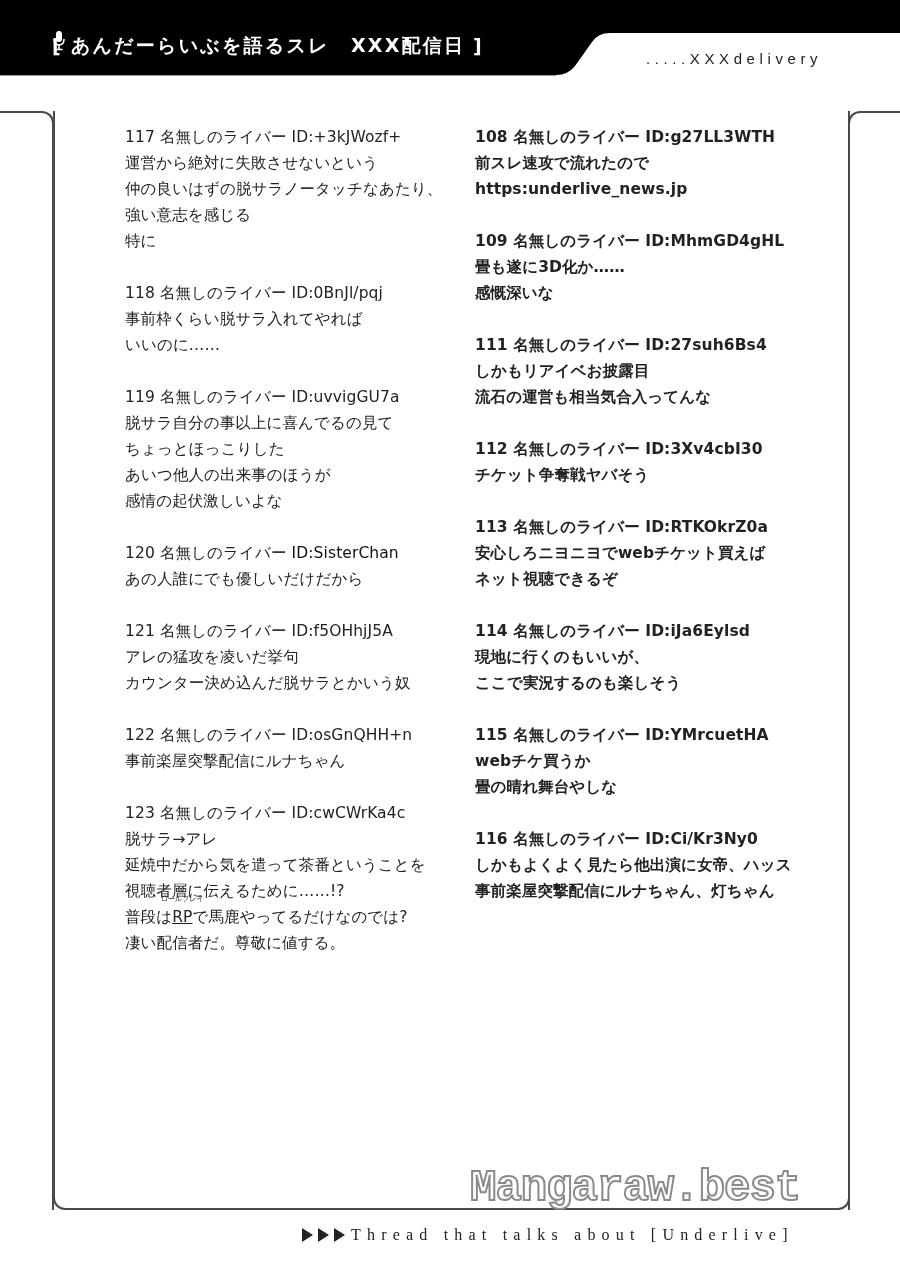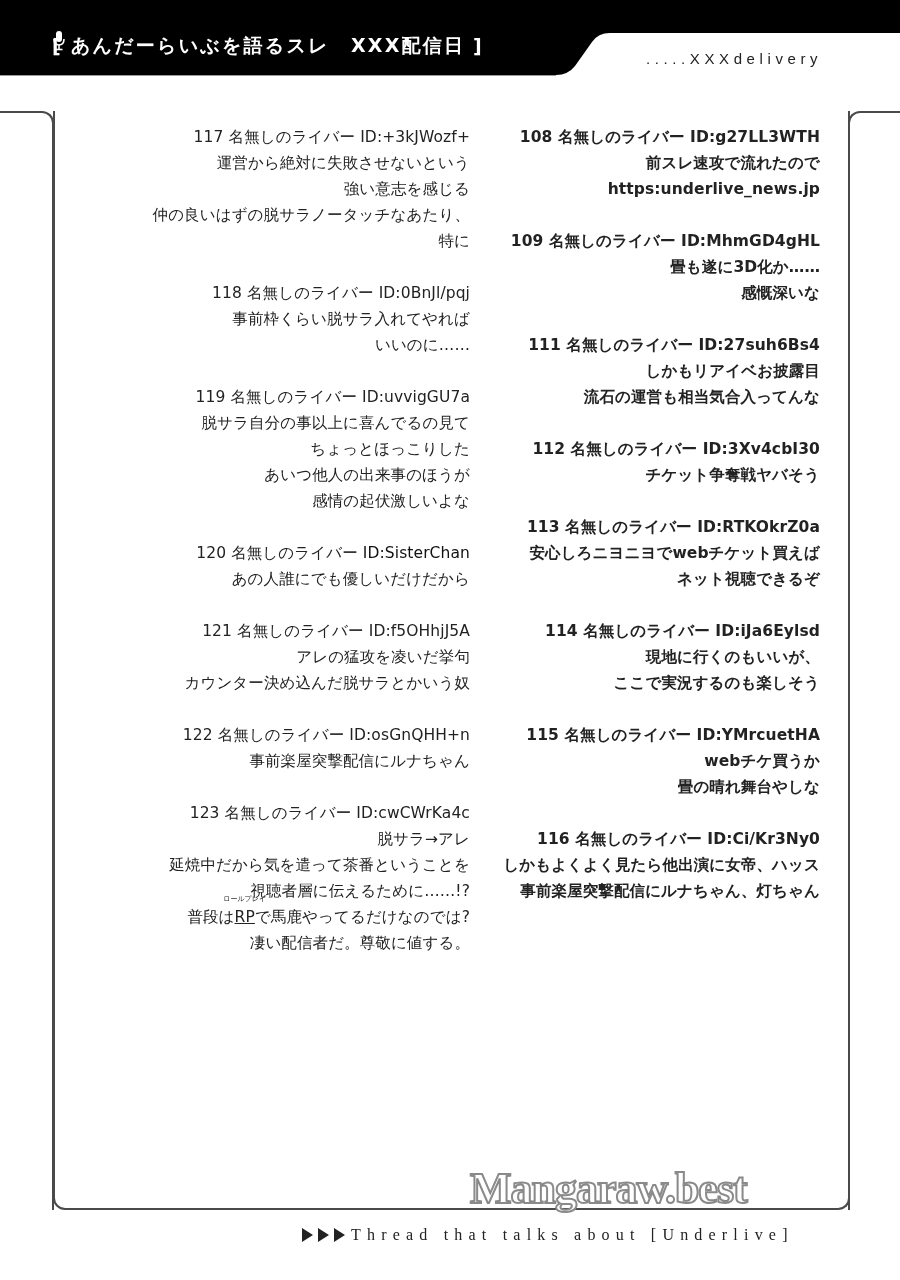--- a/index.html
+++ b/index.html
@@ -38,7 +38,7 @@
     .frame-left { border-radius: 0 12px 0 0; border-bottom: none; border-left: none; }
 
     
-    .column { position: absolute; top: 124px; width: 345px; text-align: right; }
+    .column { position: absolute; top: 124px; width: 345px; }
     .col-left { left: 125px; }
     .col-right { left: 475px; font-weight: bold; }
 

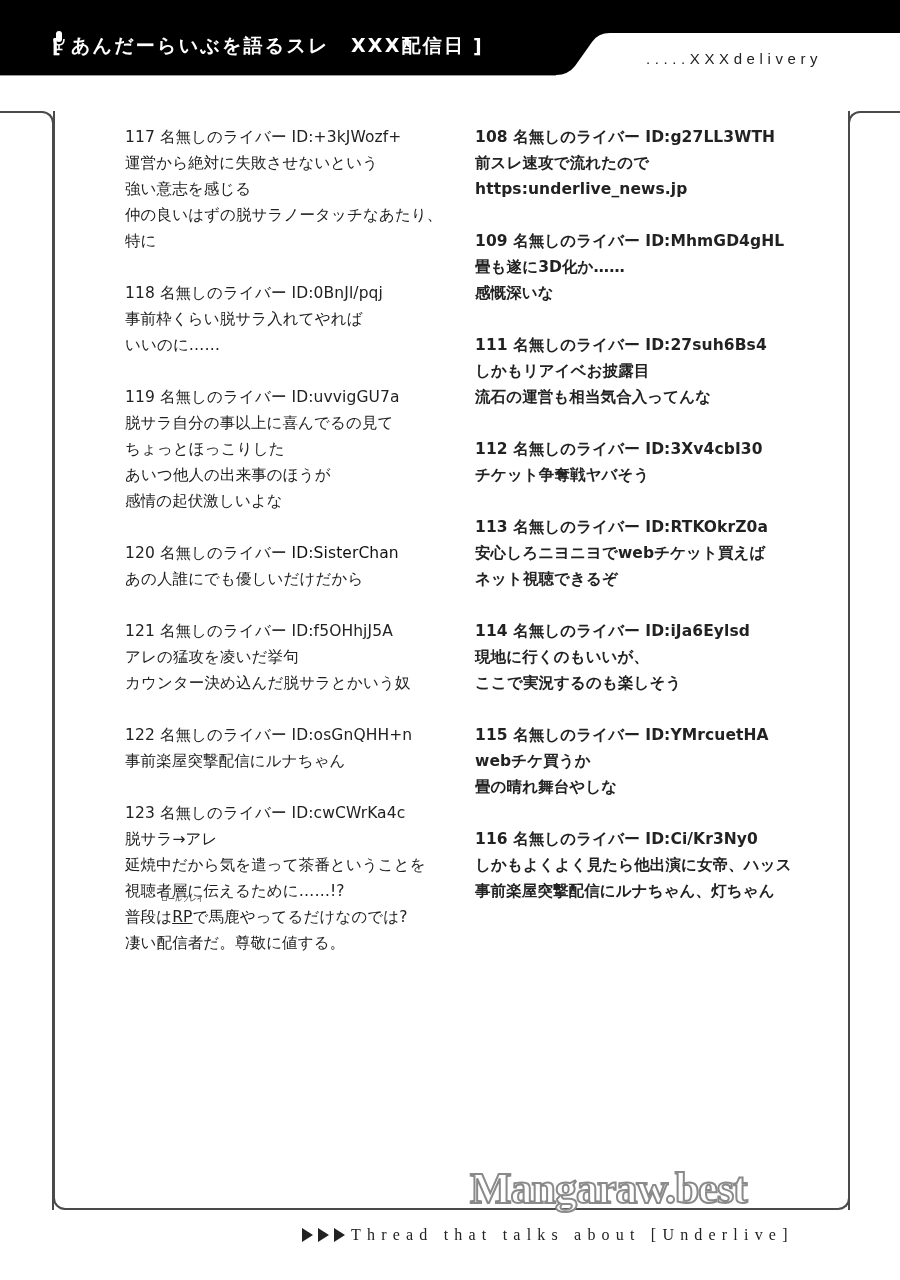--- a/index.html
+++ b/index.html
@@ -112,8 +112,8 @@
       <span class="post-id">ID:+3kJWozf+</span>
     </div>
     <div class="post-line">運営から絶対に失敗させないという</div>
+    <div class="post-line">仲の良いはずの脱サラノータッチなあたり、</div>
     <div class="post-line">強い意志を感じる</div>
-    <div class="post-line">仲の良いはずの脱サラノータッチなあたり、</div>
     <div class="post-line">特に</div>
   </div>
 

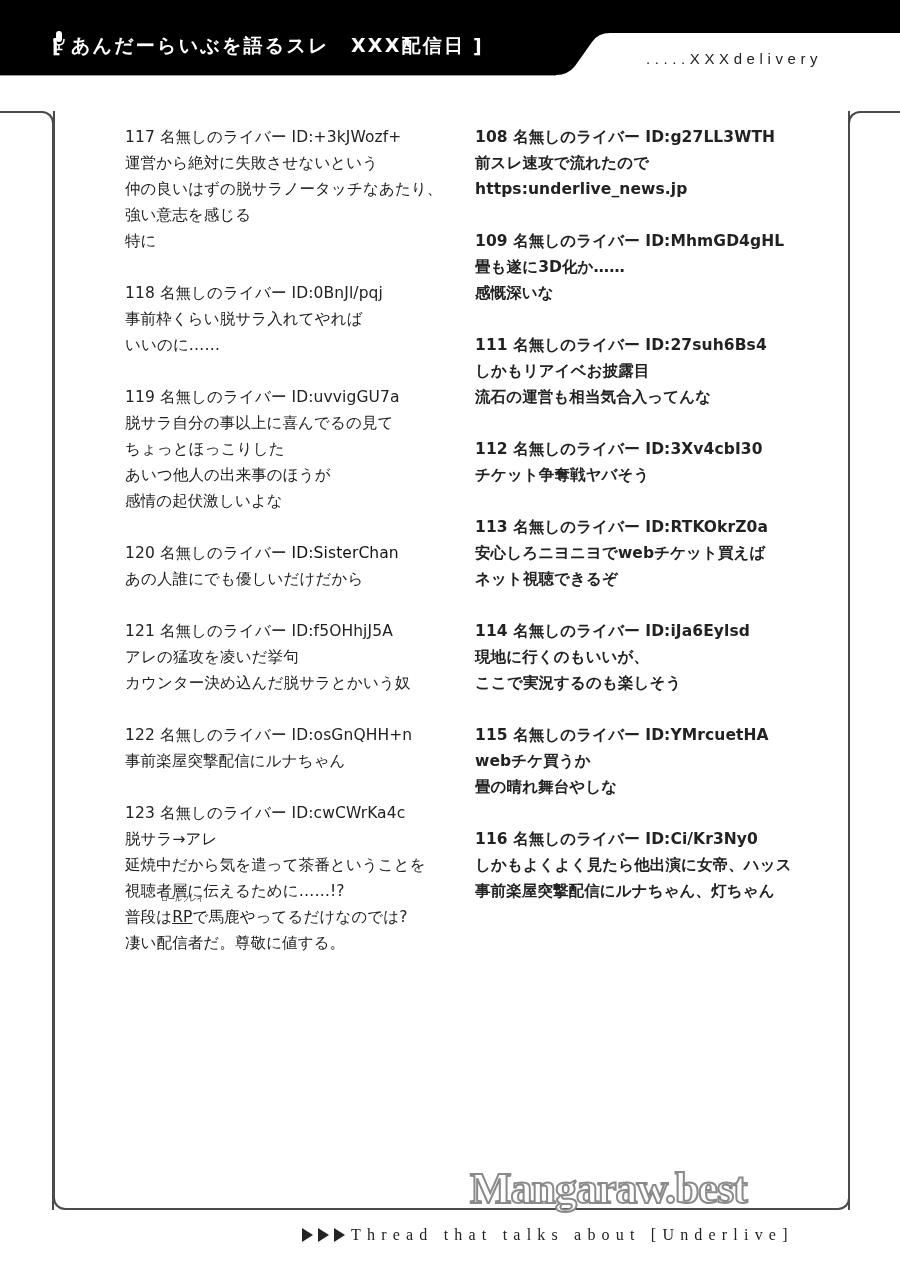--- a/index.html
+++ b/index.html
@@ -57,7 +57,7 @@
     
     .watermark {
       position: absolute; left: 470px; top: 1163px;
-      font-family: Liberation Serif, serif; font-weight: bold;
+      font-family: Liberation Mono, monospace; font-weight: bold;
       font-size: 44px; letter-spacing: -1px;
       color: #ffffff;
       -webkit-text-stroke: 2px #8a8a8a;

